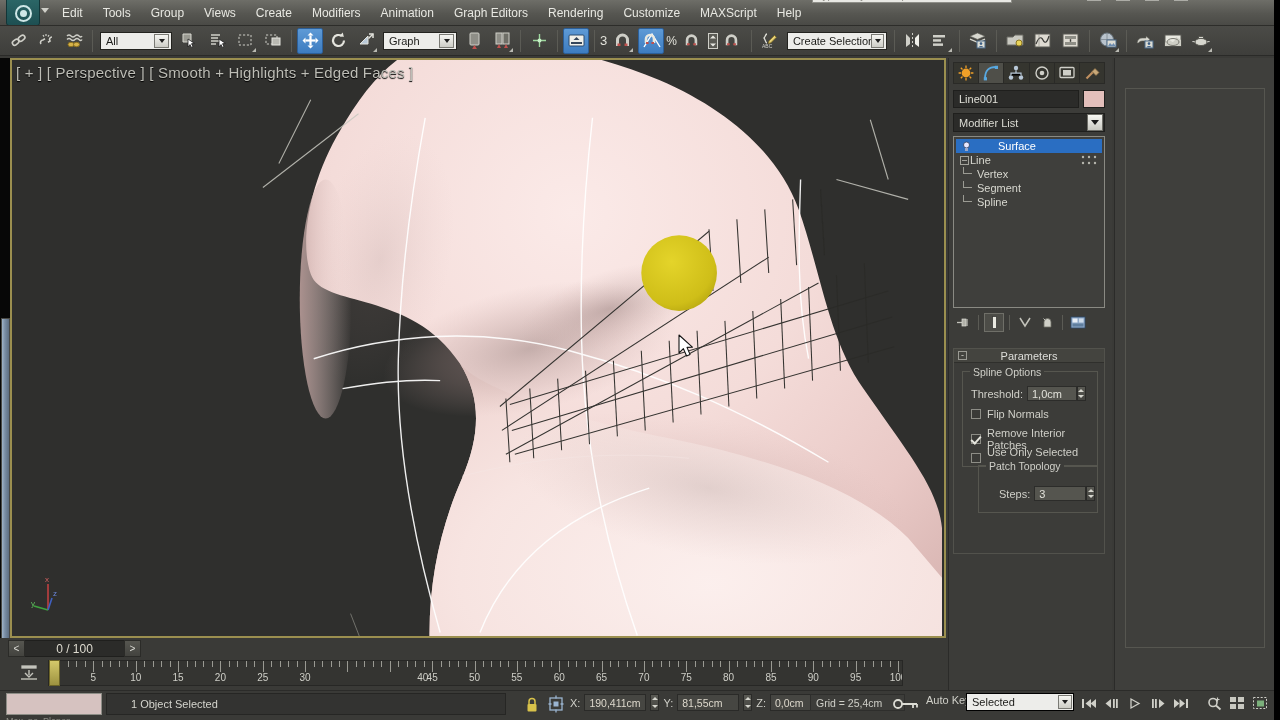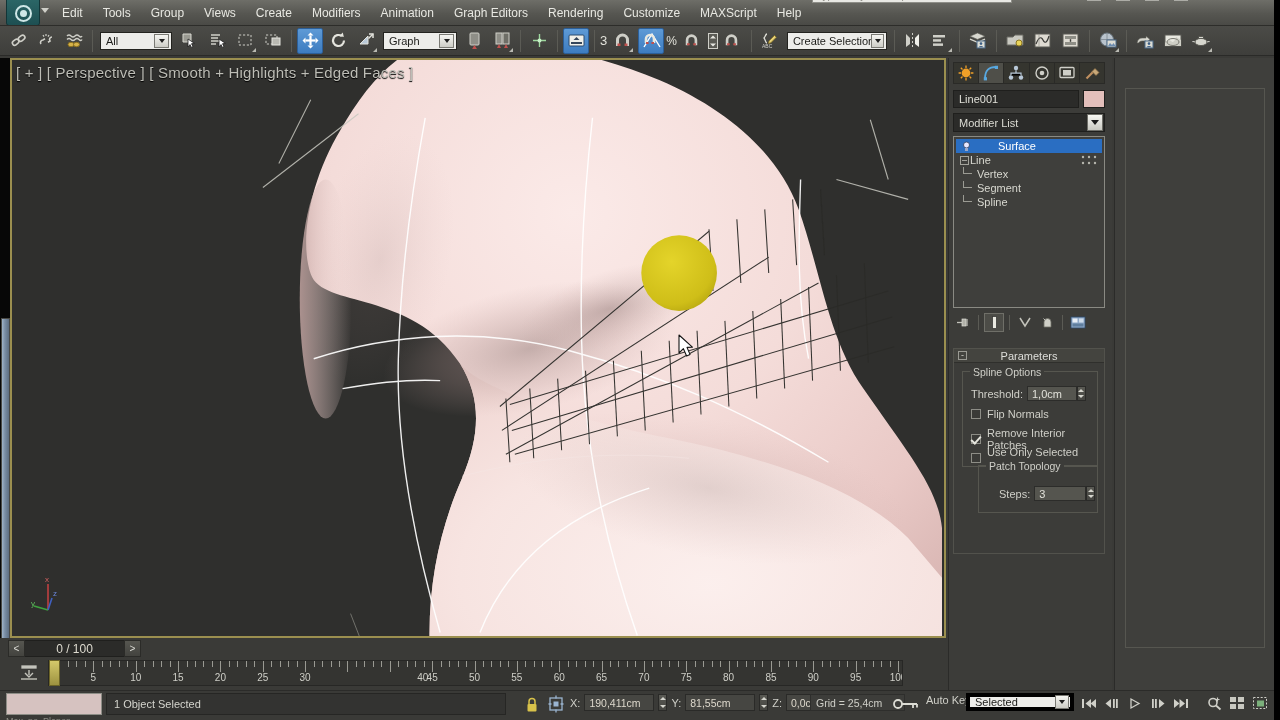--- a/index.html
+++ b/index.html
@@ -127,7 +127,7 @@
   .matswatch{position:absolute;left:6px;top:2px;width:96px;height:22px;background:#d6c2c0;border:1px solid #8d8d86;}
   .mat-text{position:absolute;left:6px;top:25px;font-size:9px;color:#8d8d86;white-space:nowrap;overflow:hidden;width:96px;}
   .statusfield{position:absolute;left:106px;top:2px;width:400px;height:22px;background:#333331;border:1px solid #262624;
-    display:flex;align-items:center;padding-left:7px;font-size:11px;color:#d5d5ce;}
+    display:flex;align-items:center;padding-left:24px;font-size:11px;color:#d5d5ce;}
   .lockicon{position:absolute;left:525px;top:5px;}
   .selcenter{position:absolute;left:548px;top:4px;}
   .coordwrap{position:absolute;left:570px;top:3px;display:flex;align-items:center;gap:4px;}

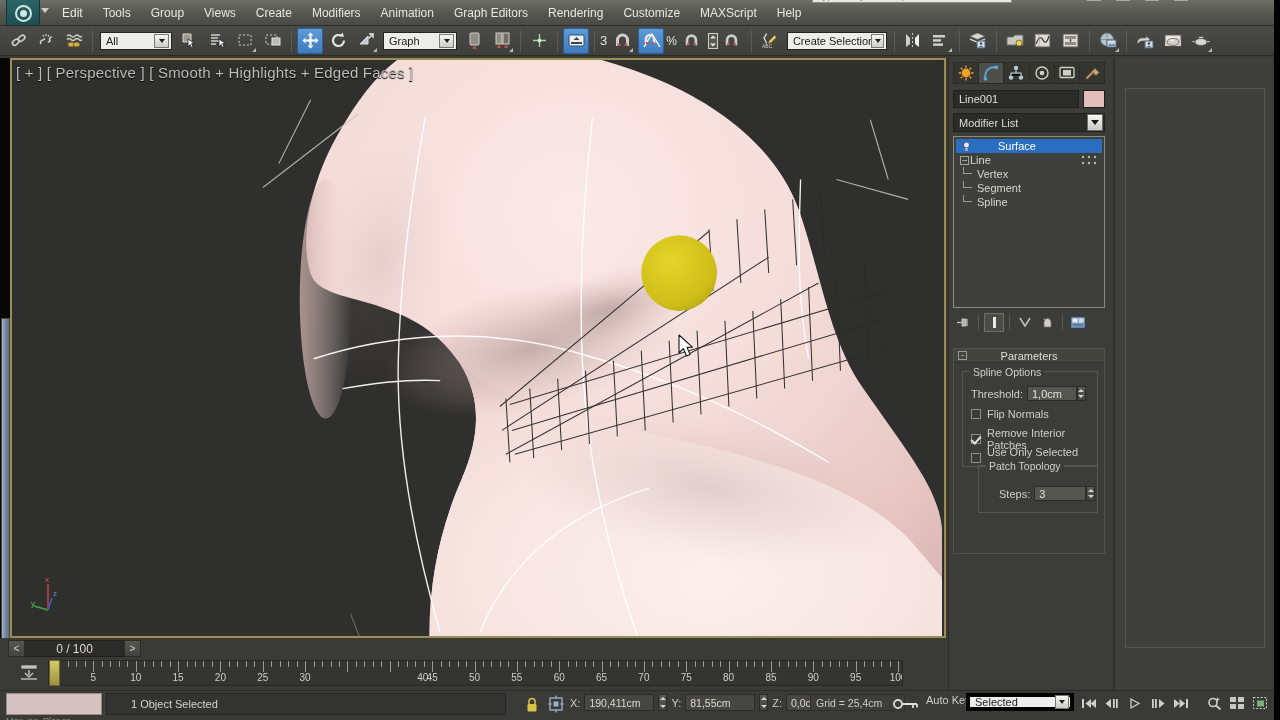--- a/index.html
+++ b/index.html
@@ -132,7 +132,7 @@
   .selcenter{position:absolute;left:548px;top:4px;}
   .coordwrap{position:absolute;left:570px;top:3px;display:flex;align-items:center;gap:4px;}
   .coord-lbl{font-size:11px;color:#cfcfc8;}
-  .coord-in{width:70px;height:17px;background:#464642;border:1px solid #2a2a28;color:#ded9cd;font-size:10.5px;
+  .coord-in{width:62px;height:17px;background:#464642;border:1px solid #2a2a28;color:#ded9cd;font-size:10.5px;
     display:flex;align-items:center;padding-left:4px;}
   .spin{width:9px;height:17px;background:linear-gradient(#5a5a54,#444440);border:1px solid #2a2a28;
     display:flex;flex-direction:column;align-items:center;justify-content:space-around;}

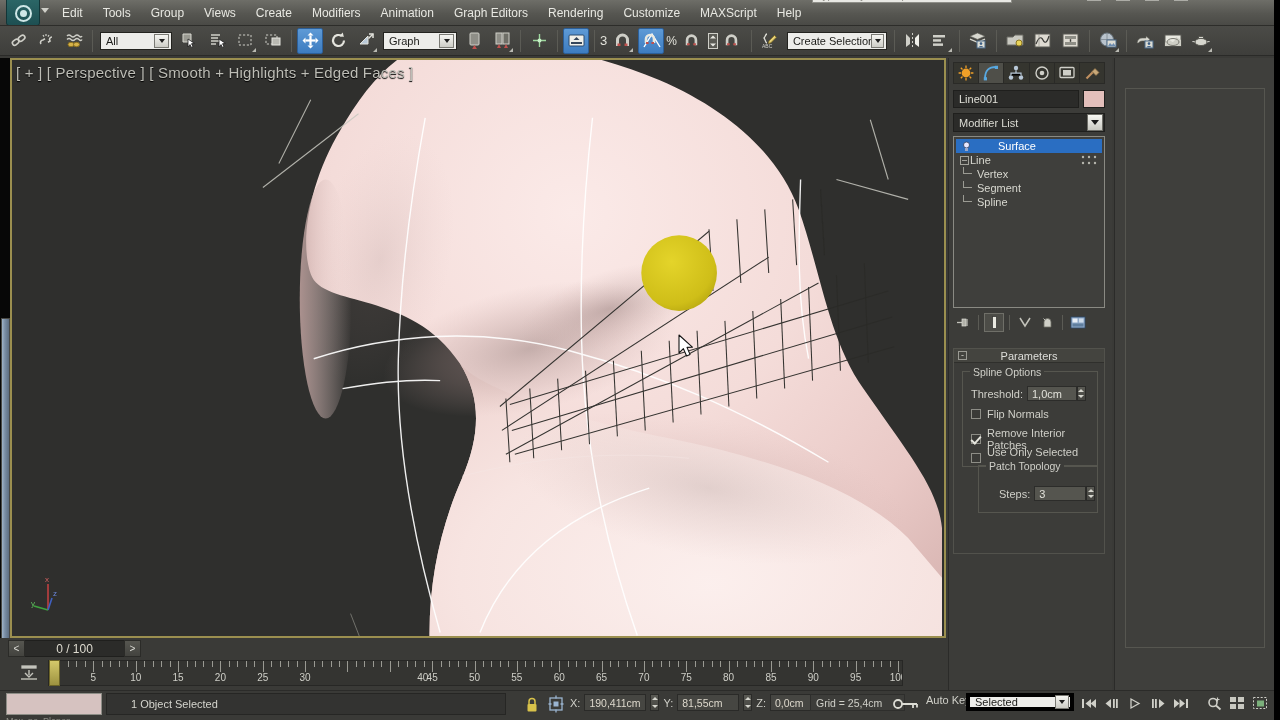--- a/index.html
+++ b/index.html
@@ -143,7 +143,7 @@
     font-size:10.5px;color:#cfcfc8;display:flex;align-items:center;padding-left:5px;}
   .keybtn{position:absolute;left:888px;top:3px;width:36px;height:19px;display:flex;align-items:center;justify-content:center;}
   .autokey{position:absolute;left:926px;top:3px;font-size:11px;color:#cfcfc8;}
-  .seldrop{position:absolute;left:966px;top:2px;width:108px;height:18px;background:#ededea;border:4px solid #000000;
+  .seldrop{position:absolute;left:966px;top:2px;width:108px;height:18px;background:#ededea;border:1px solid #000000;
     display:flex;align-items:center;padding-left:5px;color:#1b1b18;font-size:11px;}
   .seldrop .arw{width:14px;height:14px;margin-left:auto;margin-right:1px;background:linear-gradient(#f6f6f2,#cdcdc6);
     border:1px solid #7a7a74;display:flex;align-items:center;justify-content:center;}

